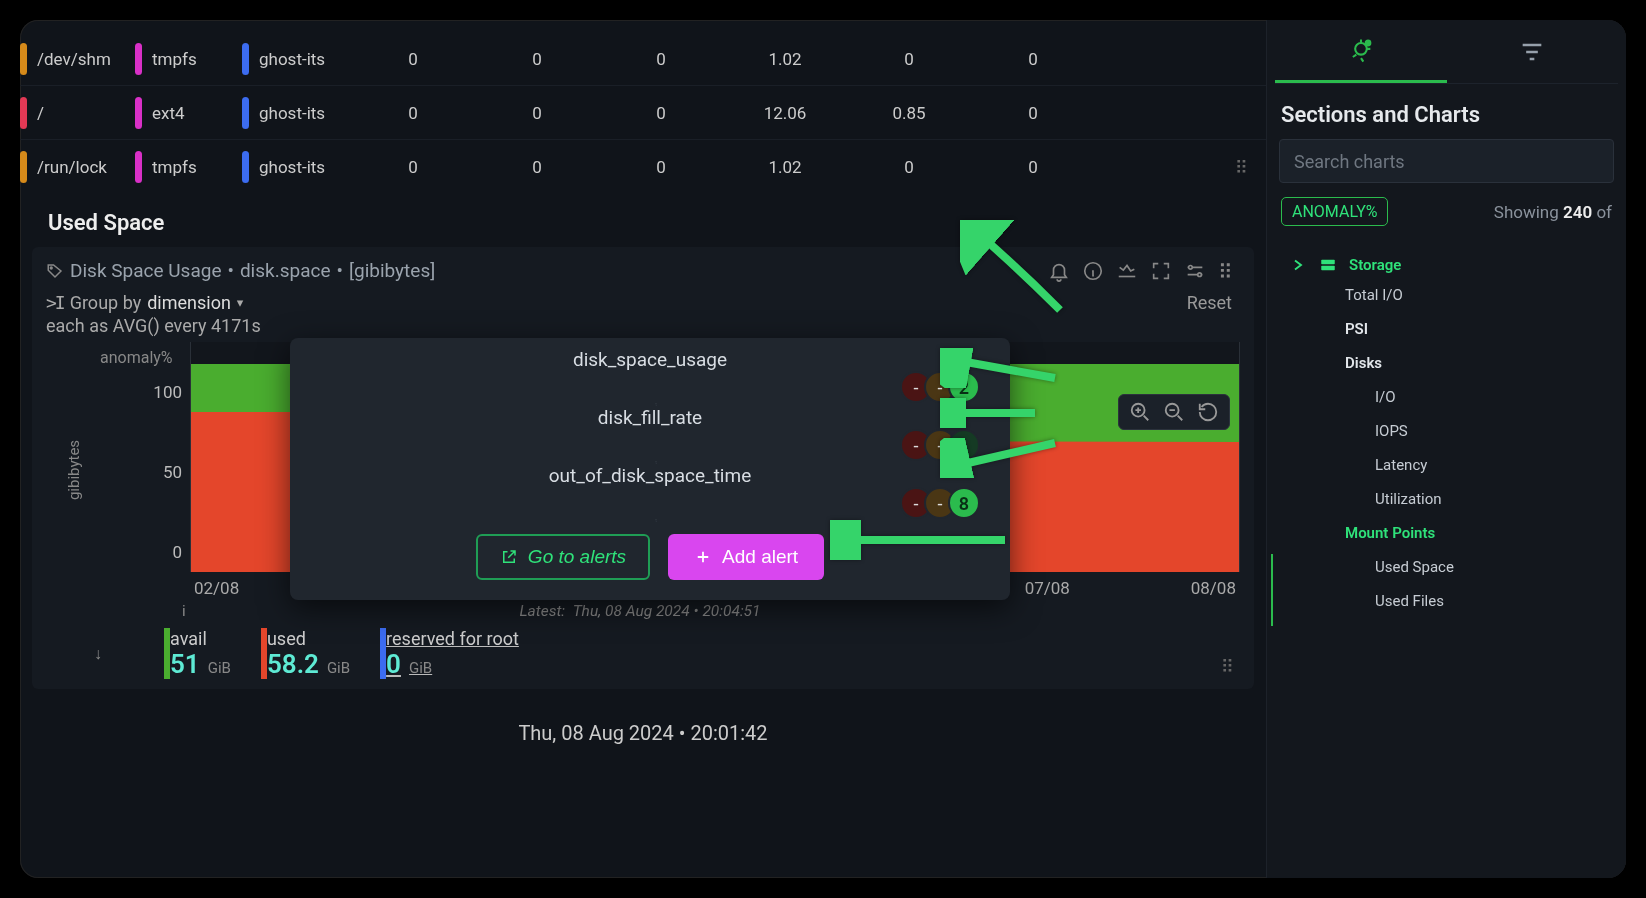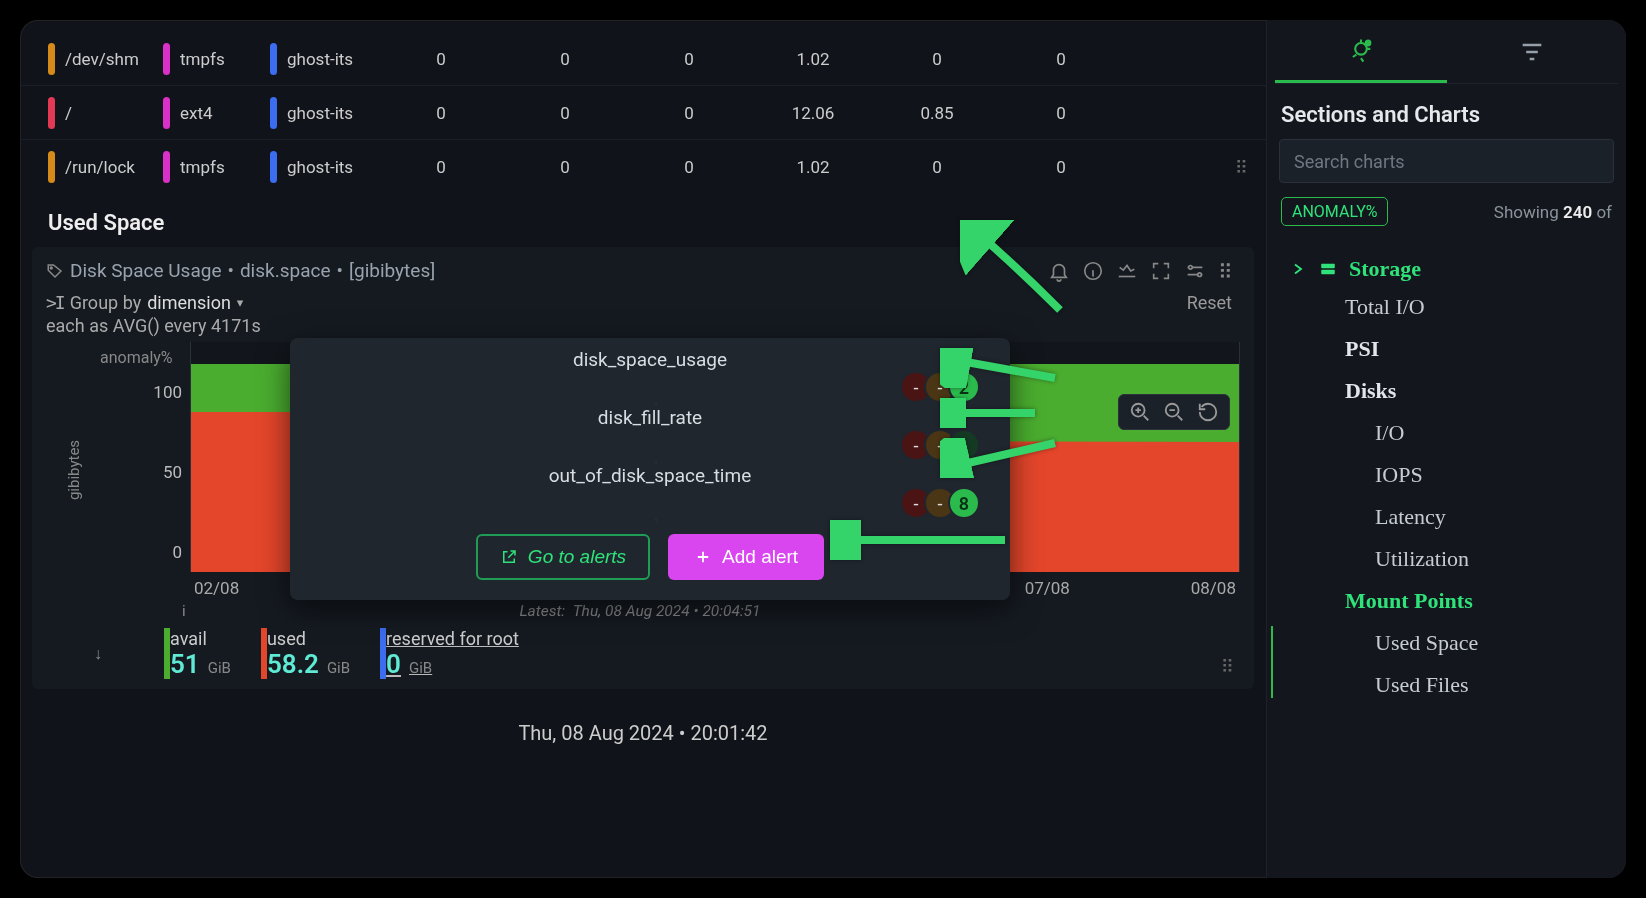--- a/index.html
+++ b/index.html
@@ -27,7 +27,7 @@
 
 
 .table { padding: 12px 0 0 0; }
-.trow { display: flex; align-items: center; height: 54px; border-bottom: 1px solid #1a1f27; padding-left: 28px; }
+.trow { display: flex; align-items: center; height: 54px; border-bottom: 1px solid #1a1f27; }
 .trow:last-child { border-bottom: none; }
 .cell { color: #ccc; font-size: 17px; }
 .pill { width: 7px; height: 32px; border-radius: 4px; margin-right: 10px; flex-shrink:0; }

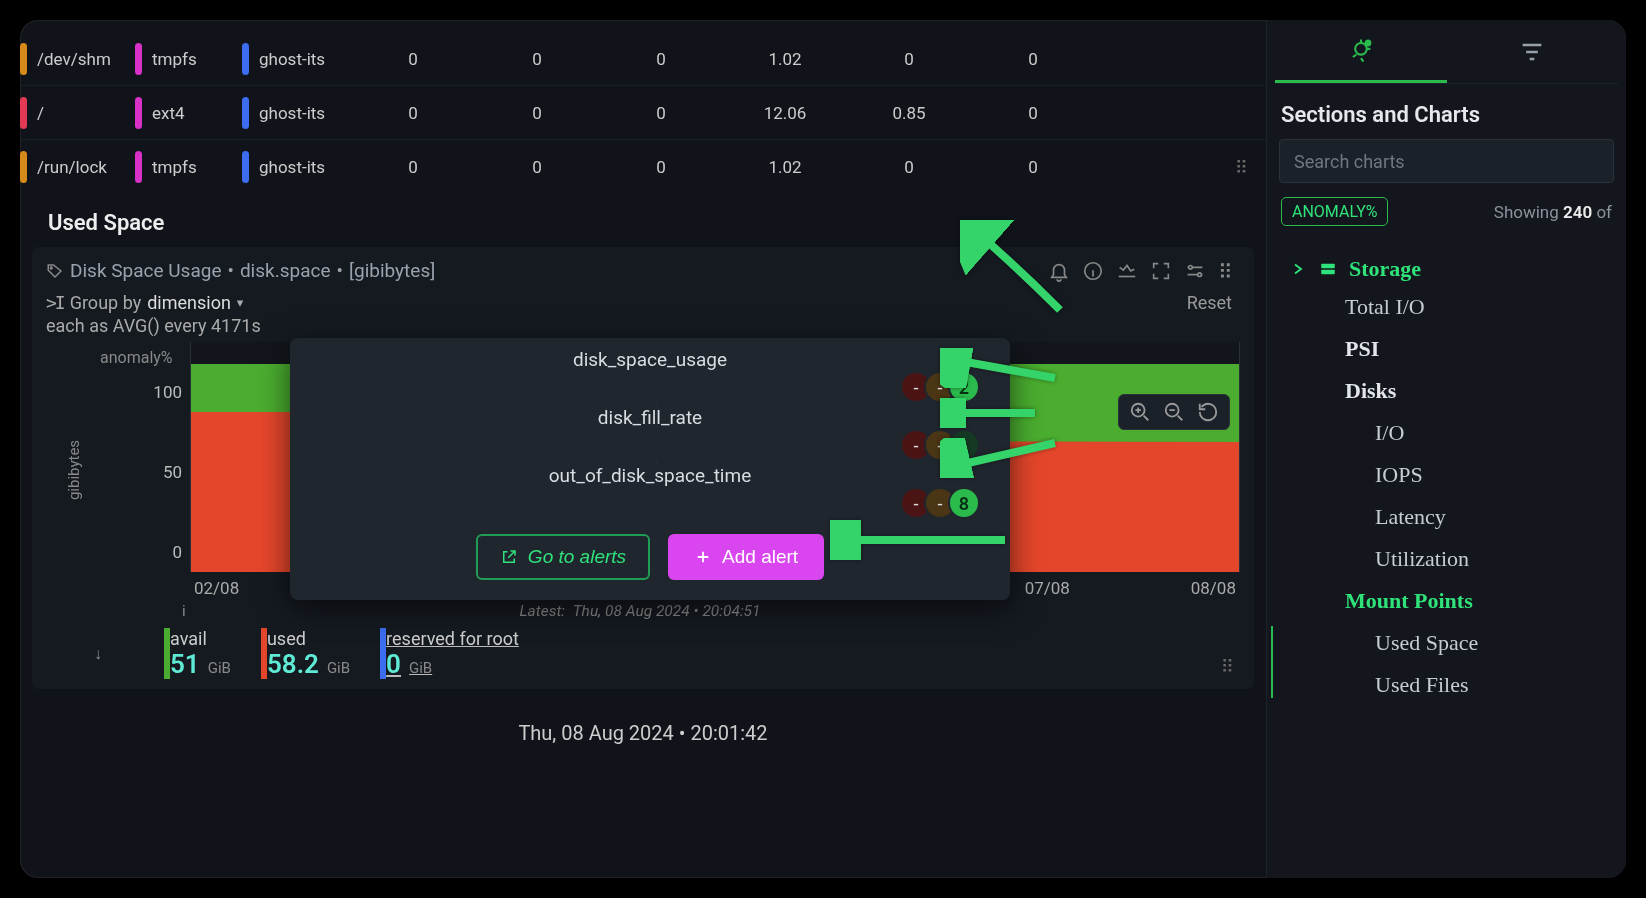--- a/index.html
+++ b/index.html
@@ -111,7 +111,7 @@
 .chip { border:1.5px solid #2bbb4d; color:#2fe27a; border-radius:5px; padding:4px 10px; font-size:16px; }
 .showing { margin-left:auto; }
 .showing b { color:#eee; font-weight:600; }
-.tree { padding:12px 0 0 14px; font-size:22px;font-family:Liberation Serif, serif; }
+.tree { padding:12px 0 0 14px; font-size:15px; }
 .tree-head { display:flex; align-items:center; gap:12px; color:#2fe27a; font-weight:600; padding:4px 0; cursor:pointer; }
 .tree-head svg { width:18px;height:18px; }
 .disk-ico { width:22px; height:22px; }

